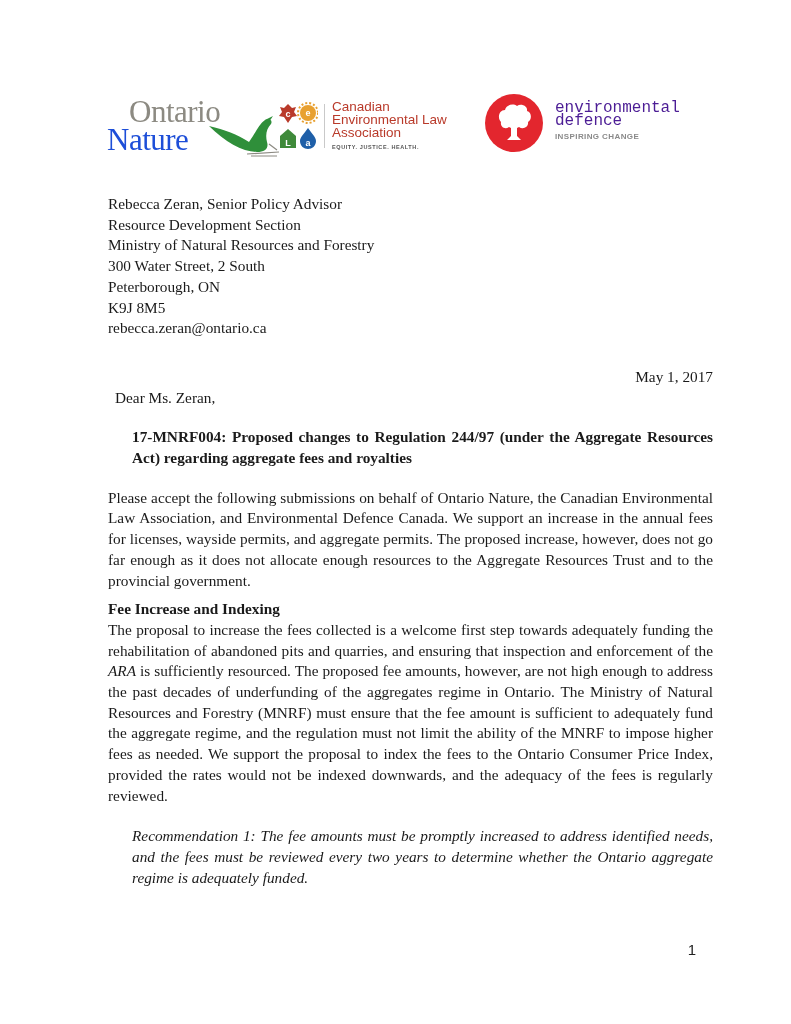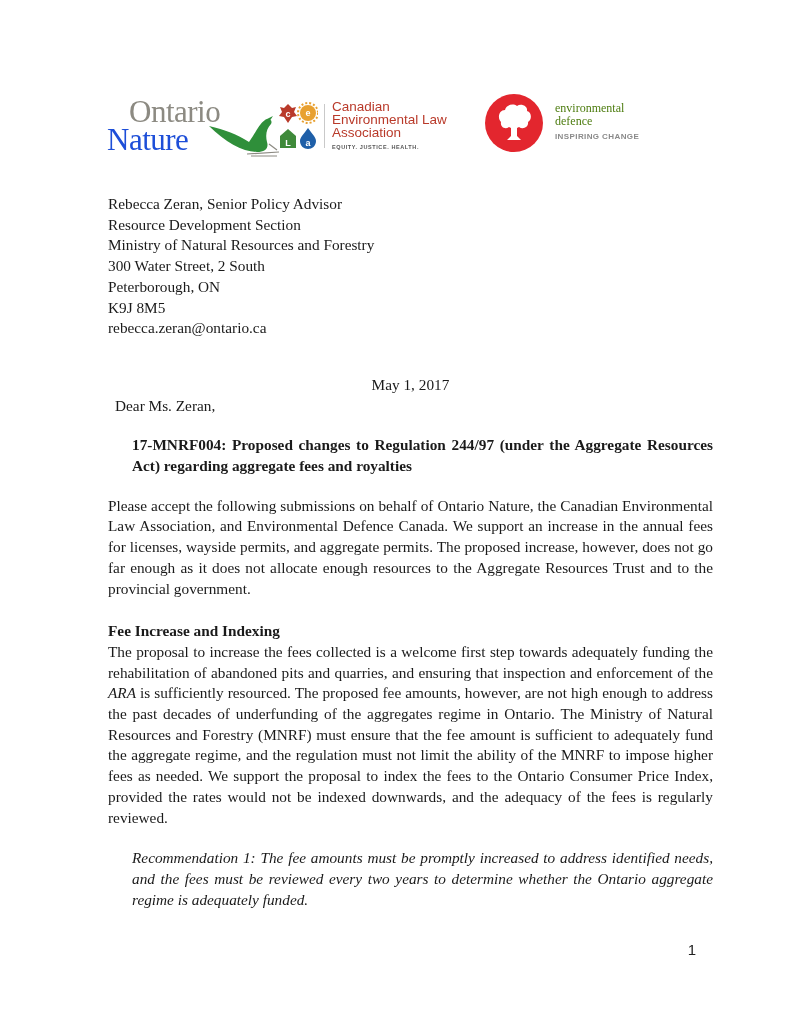--- a/index.html
+++ b/index.html
@@ -18,7 +18,7 @@
 
     .logo-ed { position: absolute; left: 393px; top: 2px; width: 180px; height: 62px; }
     .ed-circle { position: absolute; left: 0; top: 0; width: 58px; height: 58px; }
-    .ed-text { position: absolute; left: 70px; top: 8px; font-family: Liberation Serif, serif; font-size: 12px; line-height: 13px; color: #4d7c0f; }
+    .ed-text { position: absolute; left: 70px; top: 8px; font-family: Liberation Mono, monospace; font-size: 16px; line-height: 13px; color: #4c1d95; }
     .ed-tag { position: absolute; left: 70px; top: 38px; font-family: "Liberation Sans", sans-serif; font-size: 8px; font-weight: bold; letter-spacing: 0.4px; color: #8a8a8a; }
 
     .content { position: absolute; left: 108px; top: 194px; width: 605px; font-size: 15.3px; line-height: 20.7px; }

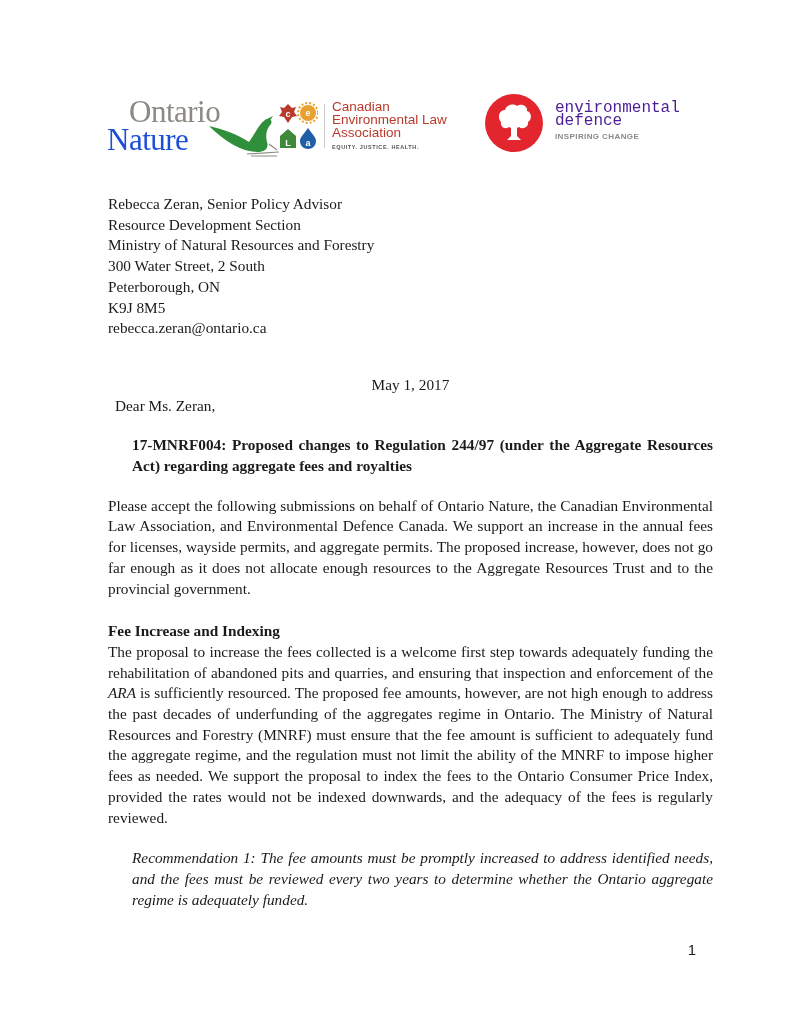--- a/index.html
+++ b/index.html
@@ -23,7 +23,7 @@
 
     .content { position: absolute; left: 108px; top: 194px; width: 605px; font-size: 15.3px; line-height: 20.7px; }
     .addr-line { display: block; white-space: nowrap; }
-    .date { text-align: center; margin-top: 36px; }
+    .date { text-align: right; margin-top: 28px; }
     .salutation { margin-top: 0; margin-left: 7px; }
     .subject { margin: 19px 0 0 24px; font-weight: bold; text-align: justify; text-align-last: left; }
     p { margin: 0; text-align: justify; }

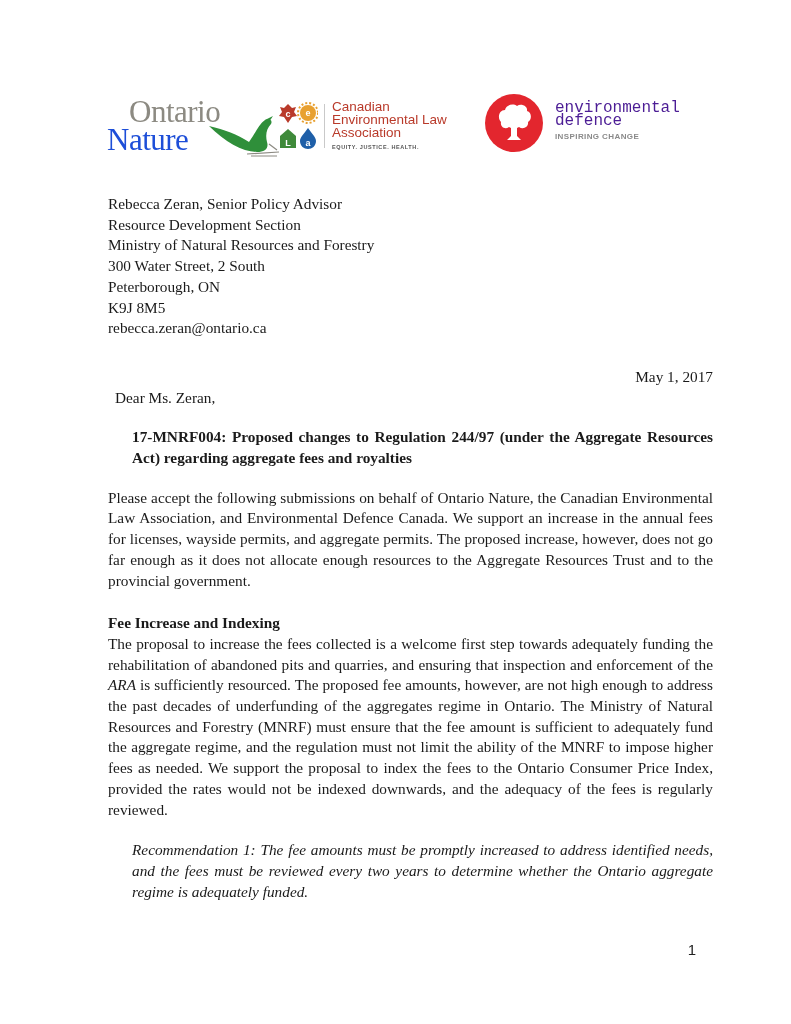--- a/index.html
+++ b/index.html
@@ -28,7 +28,7 @@
     .subject { margin: 19px 0 0 24px; font-weight: bold; text-align: justify; text-align-last: left; }
     p { margin: 0; text-align: justify; }
     .para1 { margin-top: 19px; }
-    .heading { font-weight: bold; margin-top: 22px; }
+    .heading { font-weight: bold; margin-top: 8px; }
     .para2 { }
     .rec { margin: 20px 0 0 24px; font-style: italic; text-align: justify; }
     .page-num { position: absolute; right: 95px; top: 941px; font-family: "Liberation Sans", sans-serif; font-size: 15px; color: #222; }

